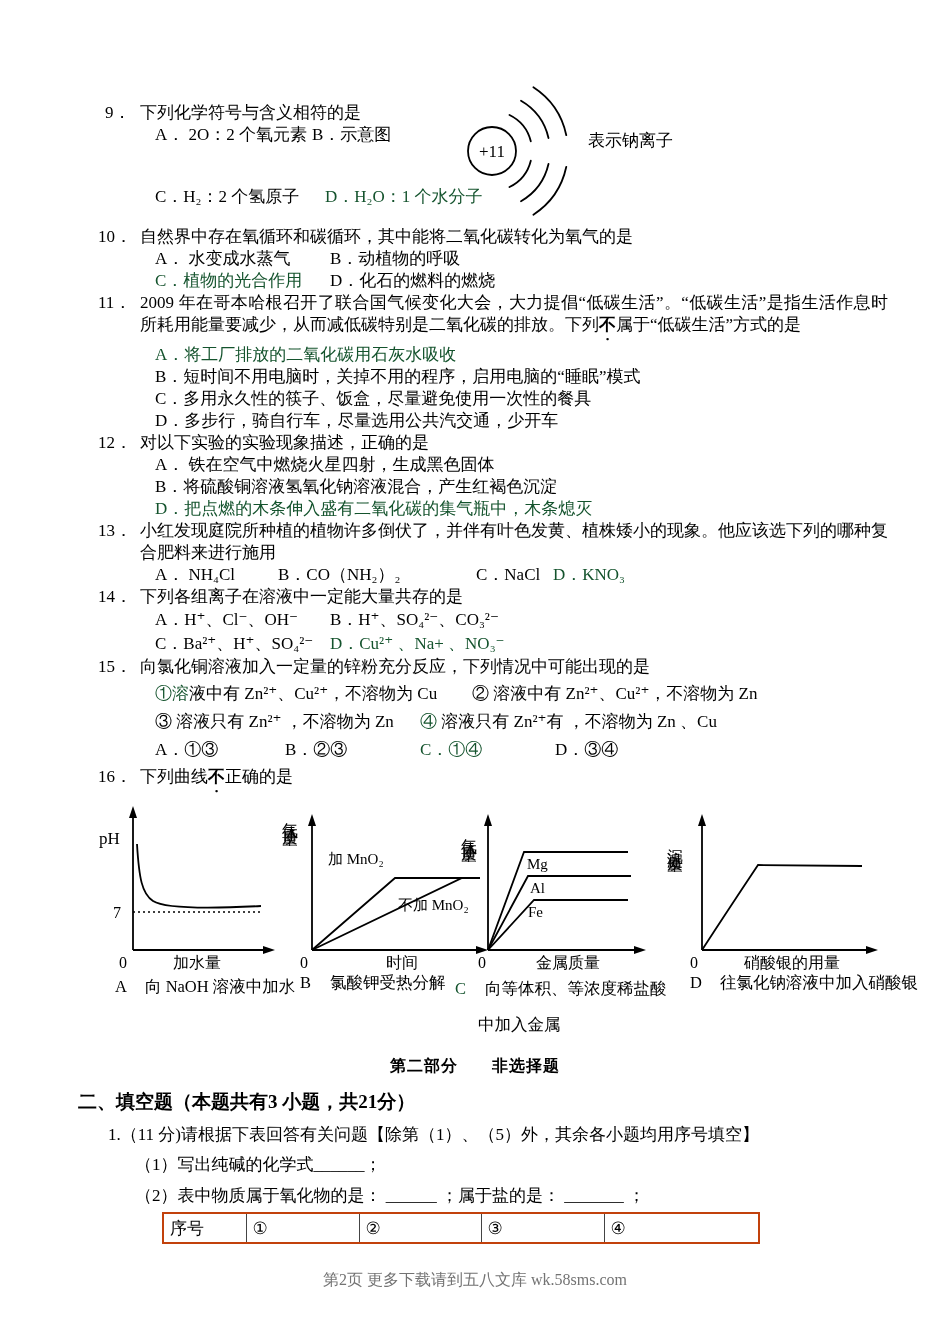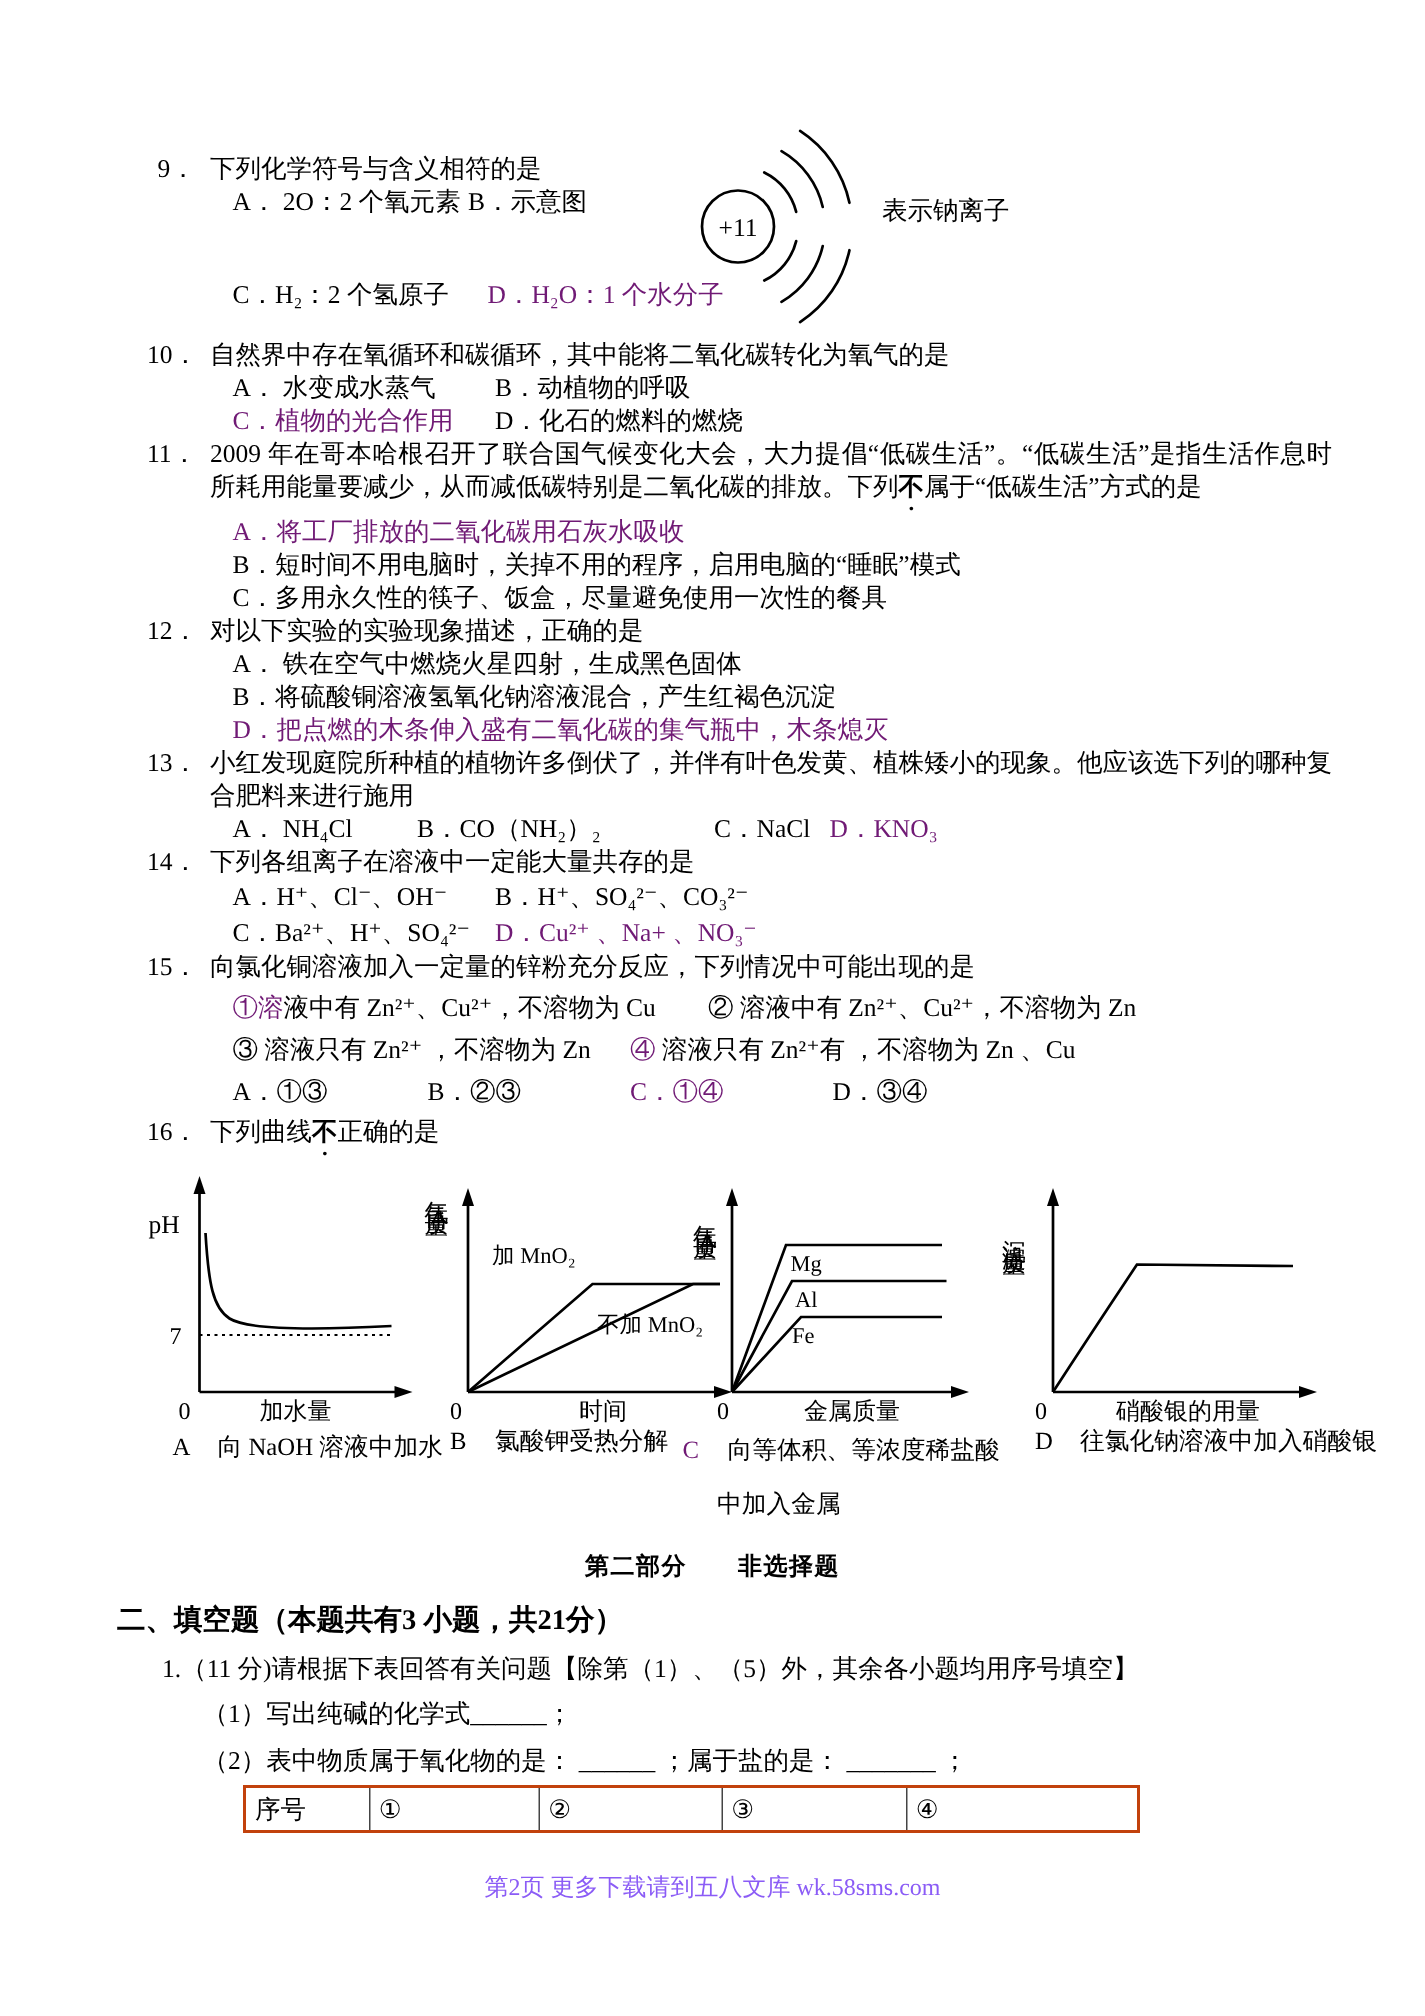--- a/index.html
+++ b/index.html
@@ -15,7 +15,7 @@
   .qnum.one { left:7px; }
   .q-stem { text-align:justify; }
   .opts { padding-left:57px; }
-  .red { color:#701a75; }
+  .red { color:#14532d; }
   .emph { font-weight:bold;
     -webkit-text-emphasis:dot; -webkit-text-emphasis-position:under right;
     text-emphasis:dot; text-emphasis-position:under right; }

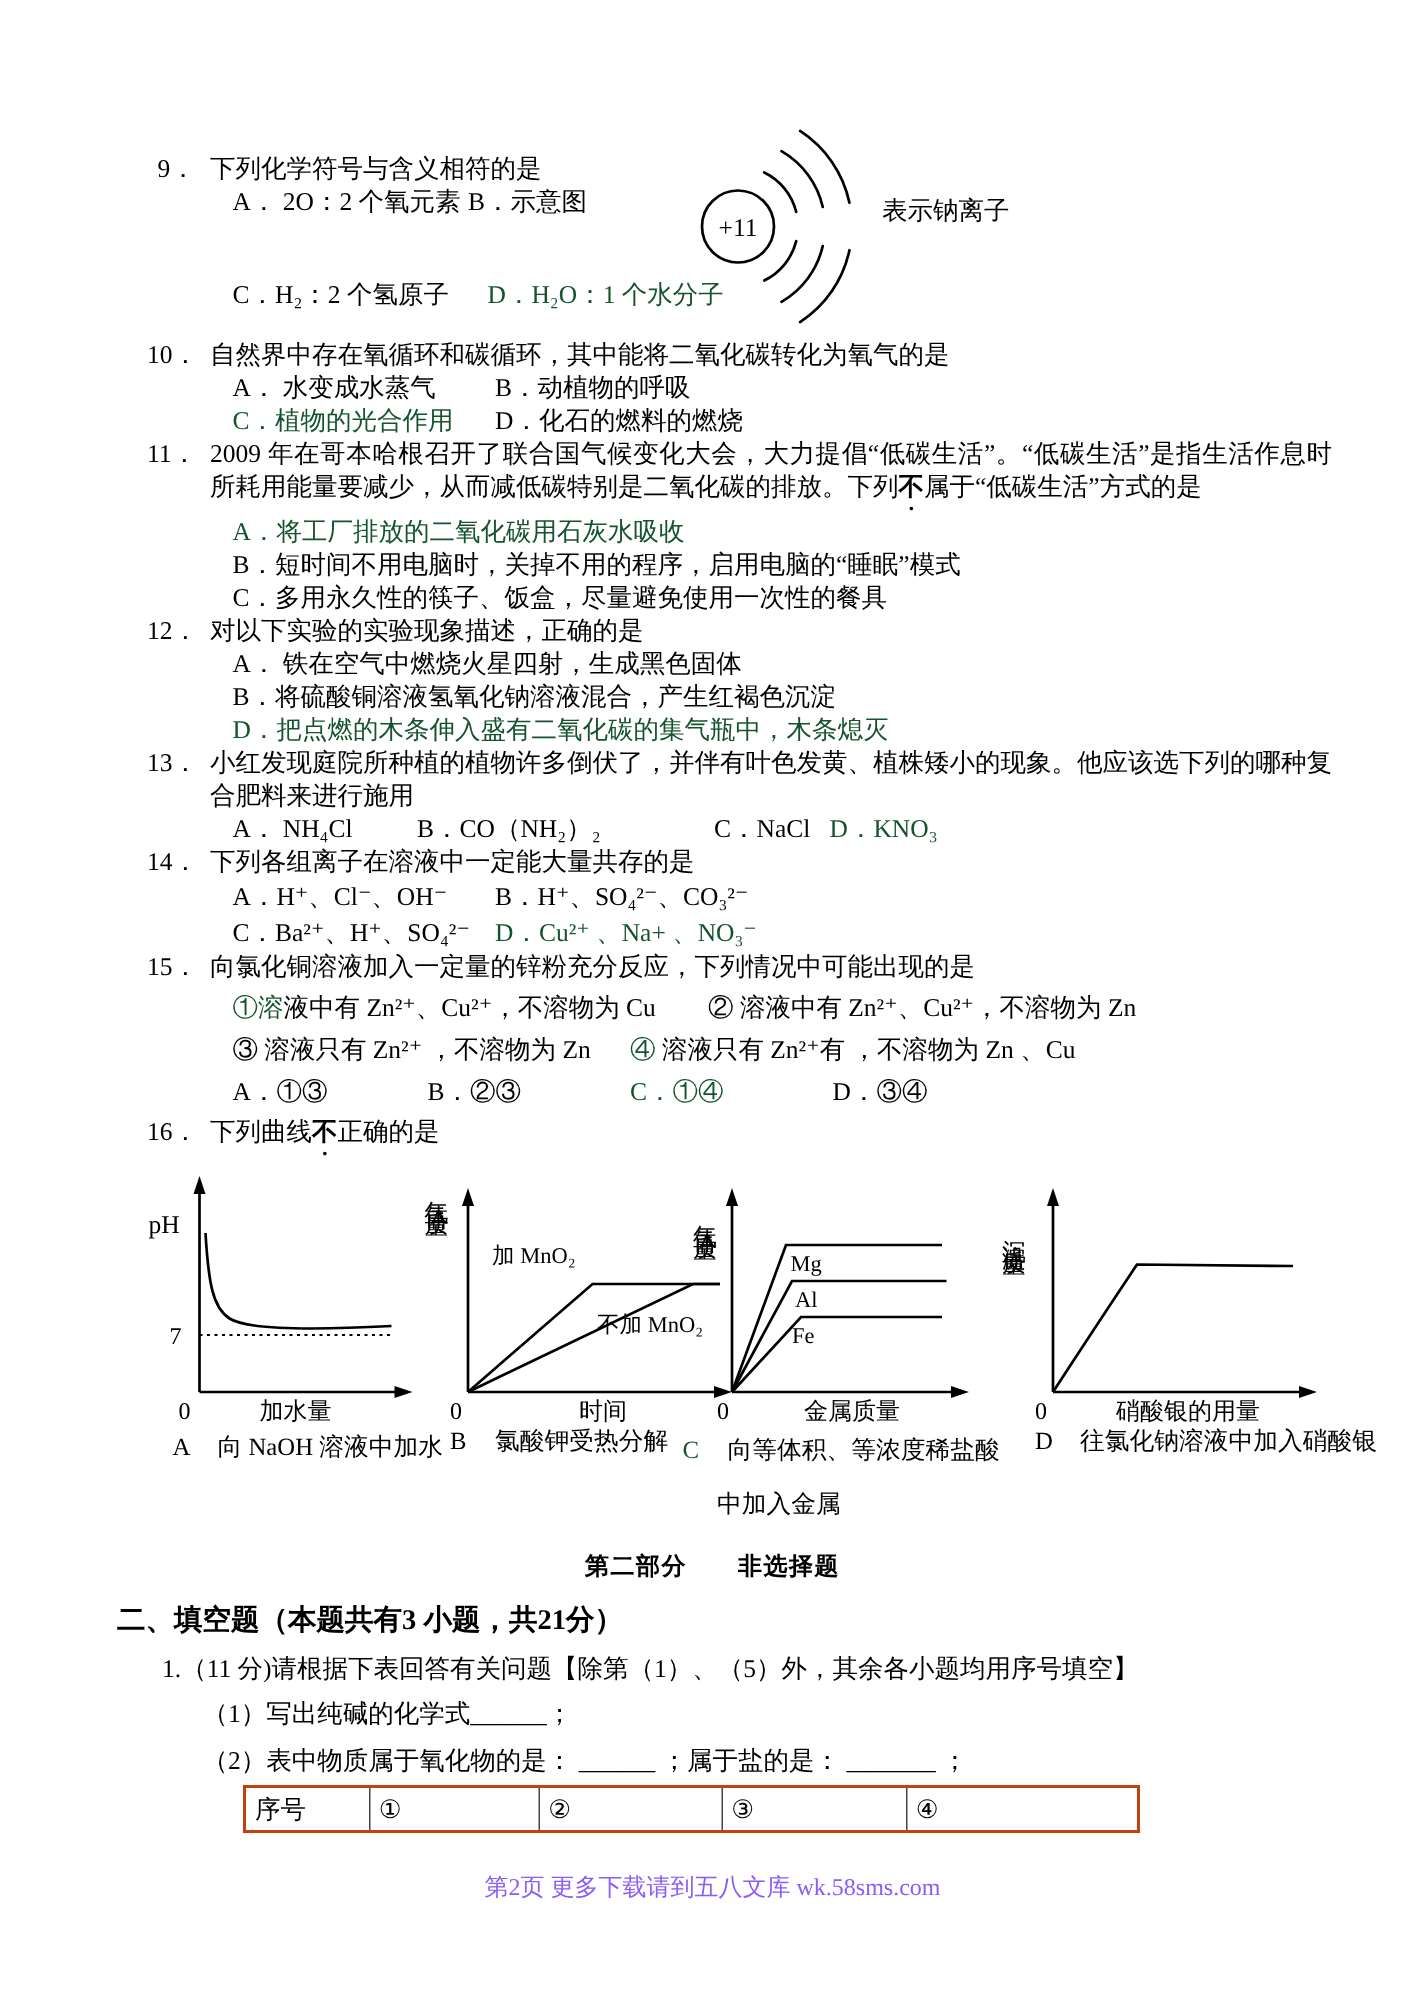--- a/index.html
+++ b/index.html
@@ -101,6 +101,7 @@
     <div class="opts red">A．将工厂排放的二氧化碳用石灰水吸收</div>
     <div class="opts">B．短时间不用电脑时，关掉不用的程序，启用电脑的“睡眠”模式</div>
     <div class="opts">C．多用永久性的筷子、饭盒，尽量避免使用一次性的餐具</div>
+    <div class="opts">D．多步行，骑自行车，尽量选用公共汽交通，少开车</div>
 
     <div class="q">
       <span class="qnum">12．</span>

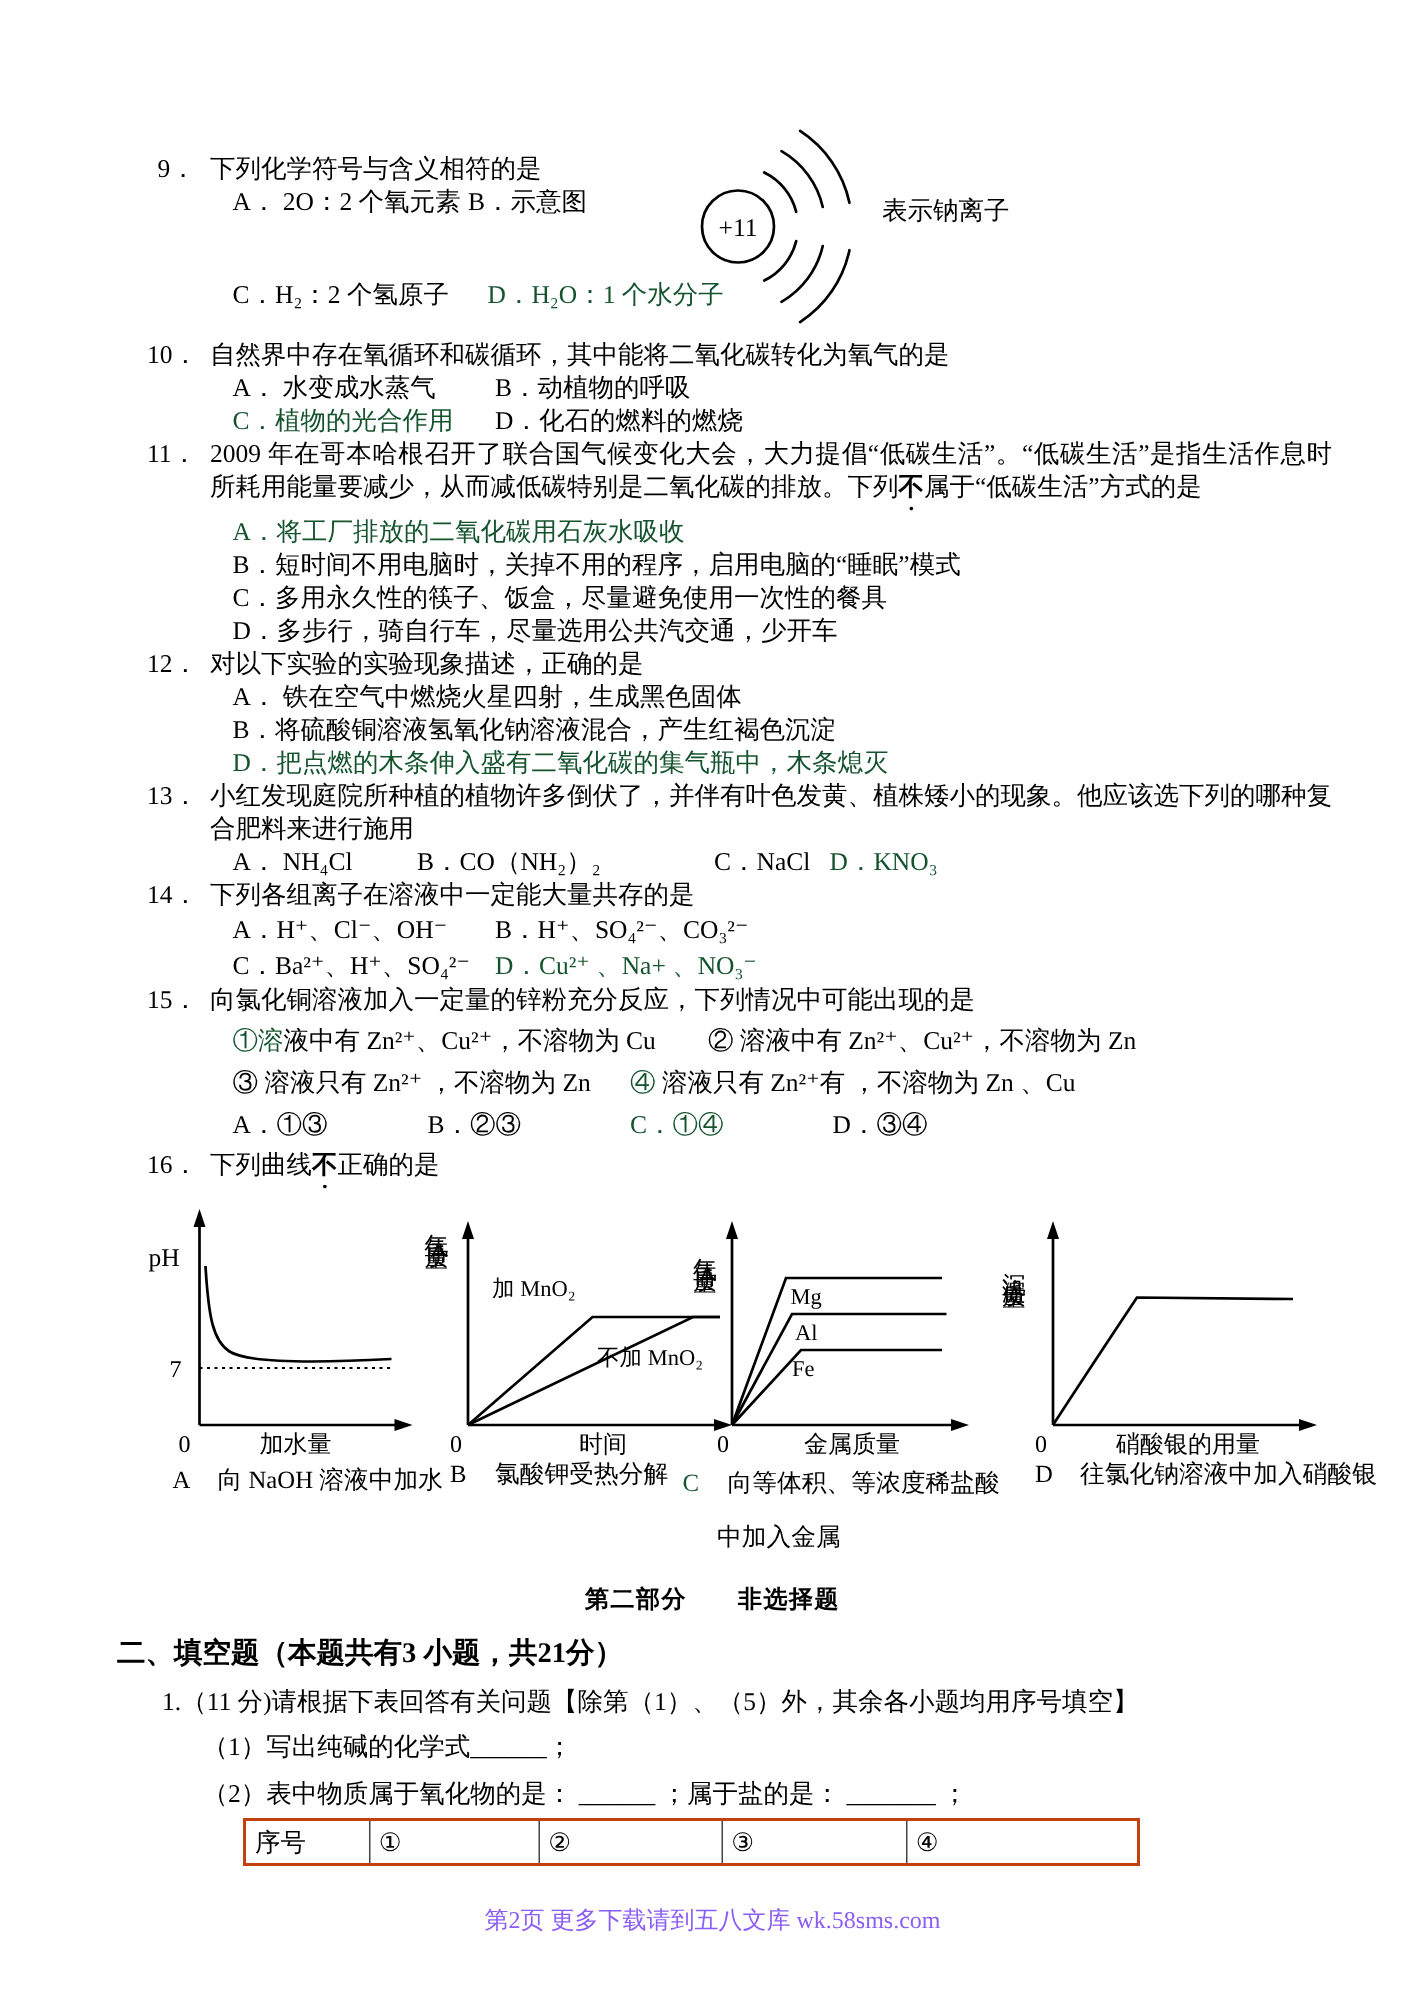--- a/index.html
+++ b/index.html
@@ -49,7 +49,7 @@
   table.seq { border:2px solid #c2410c; }
   table.seq td { border:1px solid #444; height:28px; padding:0 6px; font-size:17px;
                  vertical-align:middle; }
-  .footer { margin-top:26px; text-align:center; font-size:16px; color:#8b5cf6; }
+  .footer { margin-top:26px; text-align:center; font-size:16px; color:#737373; }
 </style>
 </head>
 <body>

